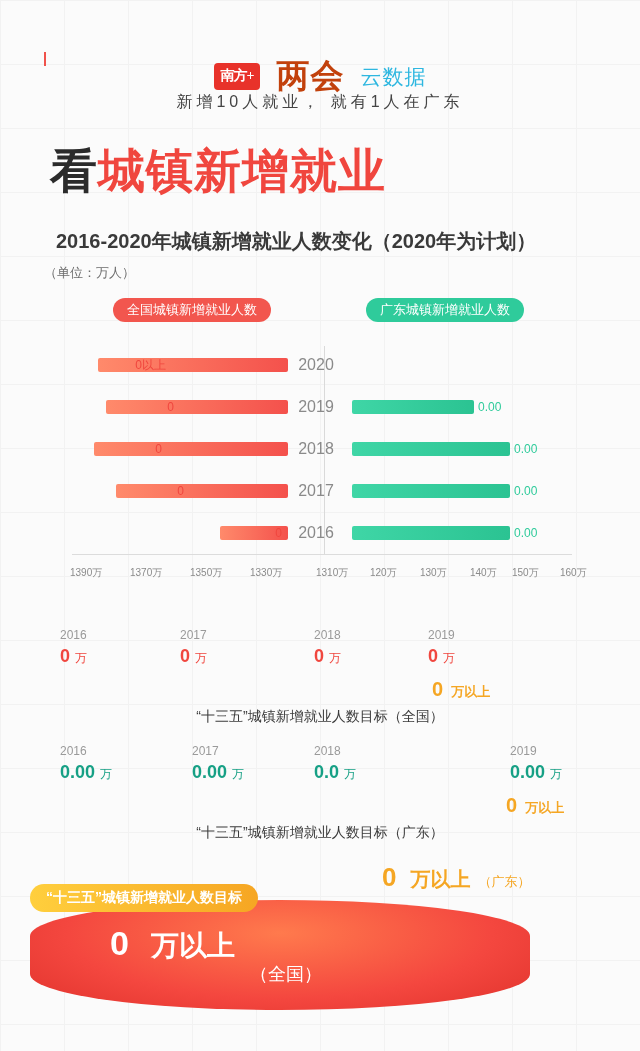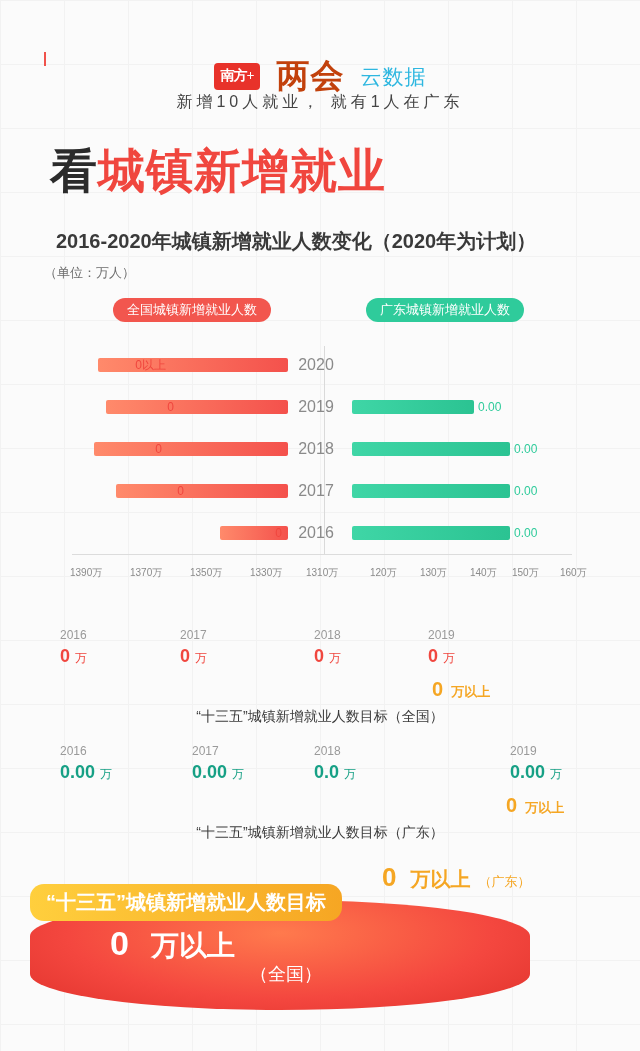--- a/index.html
+++ b/index.html
@@ -227,7 +227,7 @@
     <div class="lab" style="left:130px;">1370万</div>
     <div class="lab" style="left:190px;">1350万</div>
     <div class="lab" style="left:250px;">1330万</div>
-    <div class="lab" style="left:306px;">1310万</div>
+    <div class="lab" style="left:316px;">1310万</div>
     <div class="lab" style="left:370px;">120万</div>
     <div class="lab" style="left:420px;">130万</div>
     <div class="lab" style="left:470px;">140万</div>

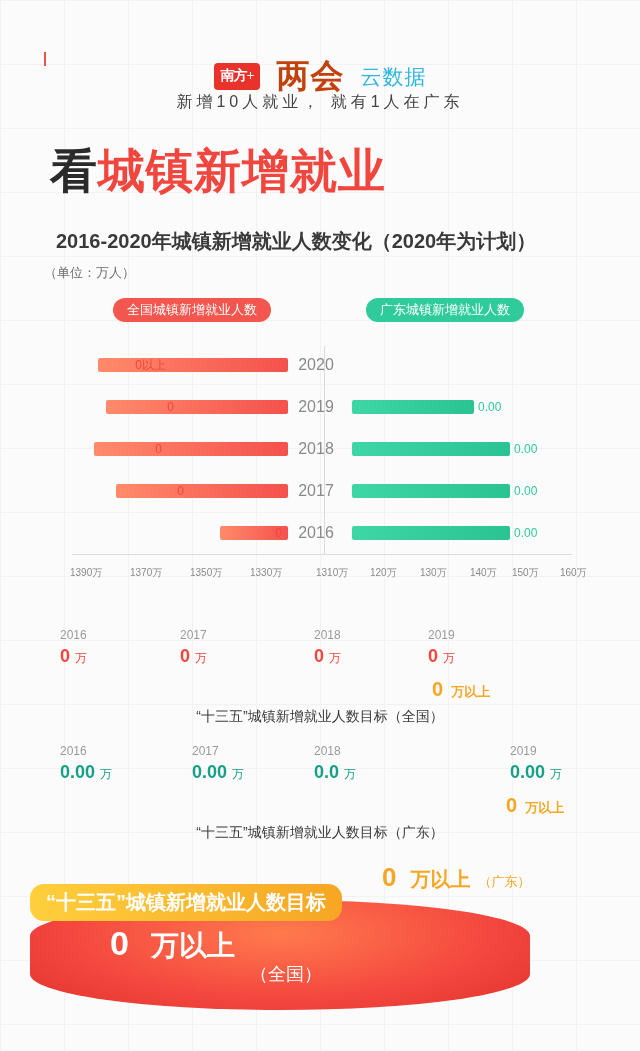--- a/index.html
+++ b/index.html
@@ -141,7 +141,7 @@
   .disc-badge{
     position:absolute;left:30px;top:884px;
     background:linear-gradient(90deg,#ffcf3d,#f6a623);
-    border-radius:14px;color:#fff;font-size:20px;font-weight:bold;
+    border-radius:14px;color:#fff;font-size:14px;font-weight:bold;
     padding:5px 16px;white-space:nowrap;
   }
   .disc-main{

